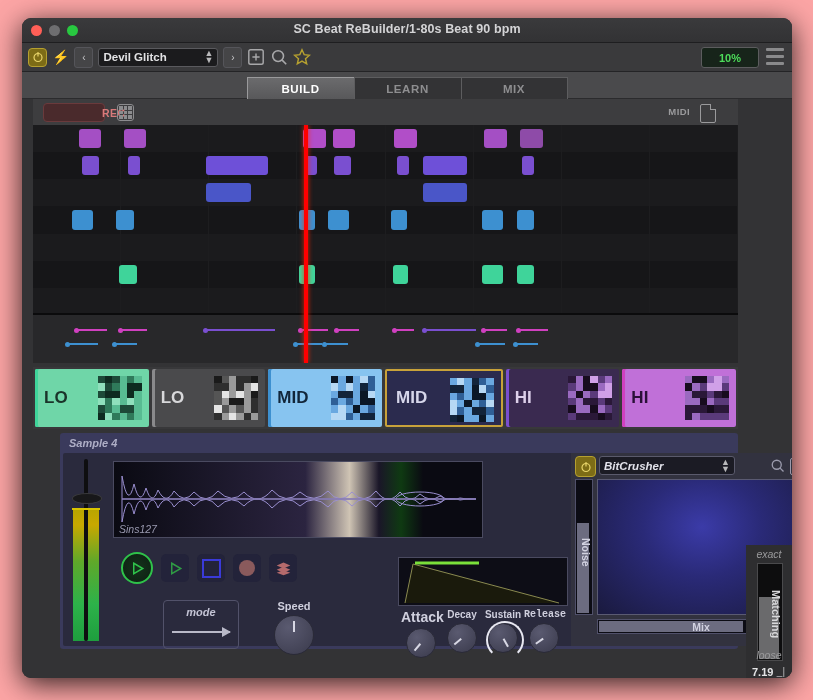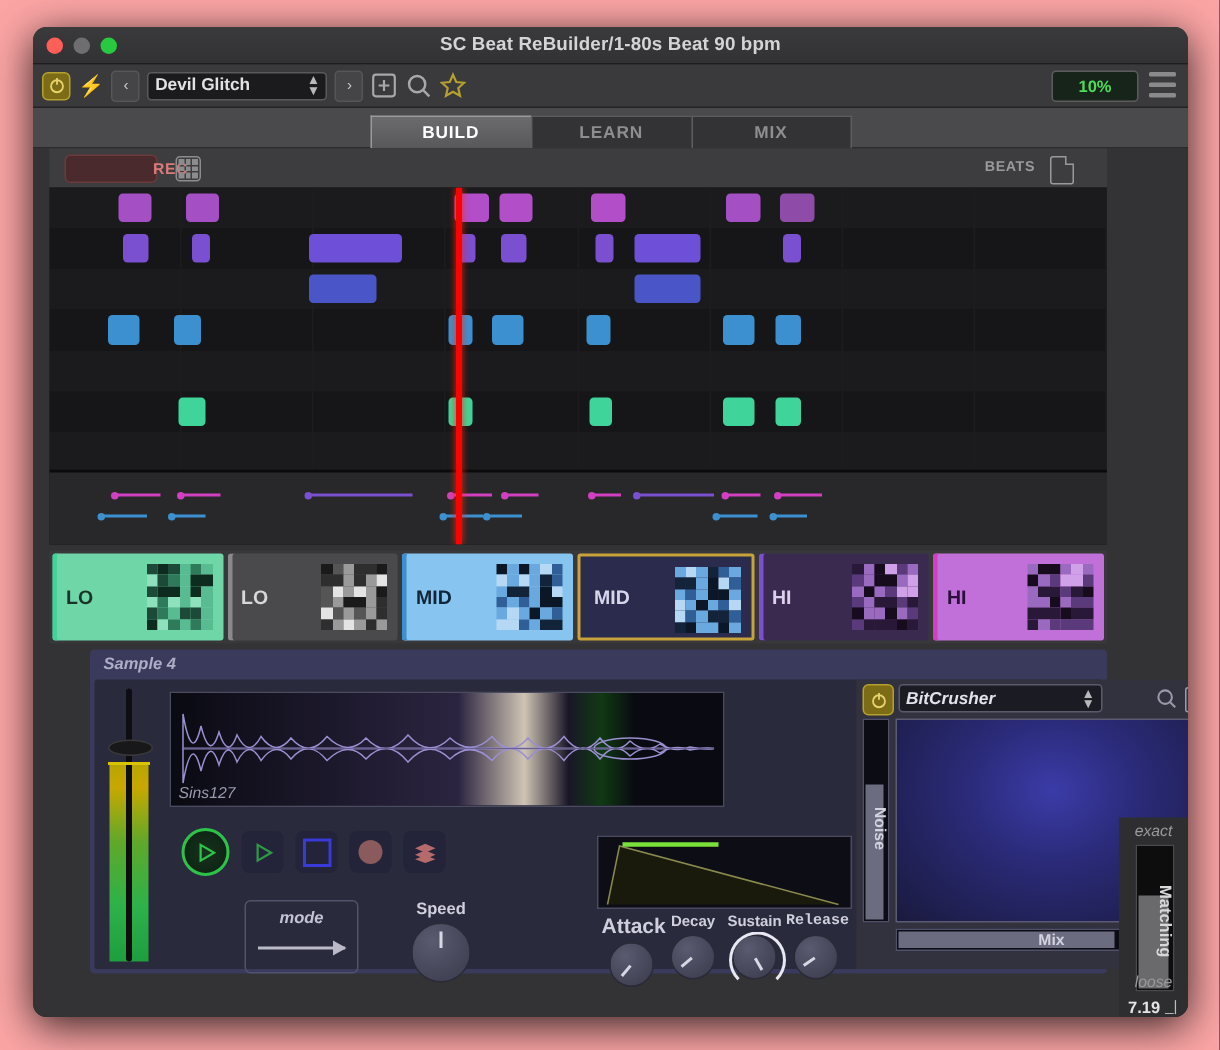--- a/index.html
+++ b/index.html
@@ -252,7 +252,7 @@
               <i></i>
               <i></i>
           </div>
-          <div class="midilbl">BEATS</div>
+          <div class="midilbl">MIDI</div>
           <div class="fileicon"></div>
         </div>
         <div class="grid" id="grid-host">

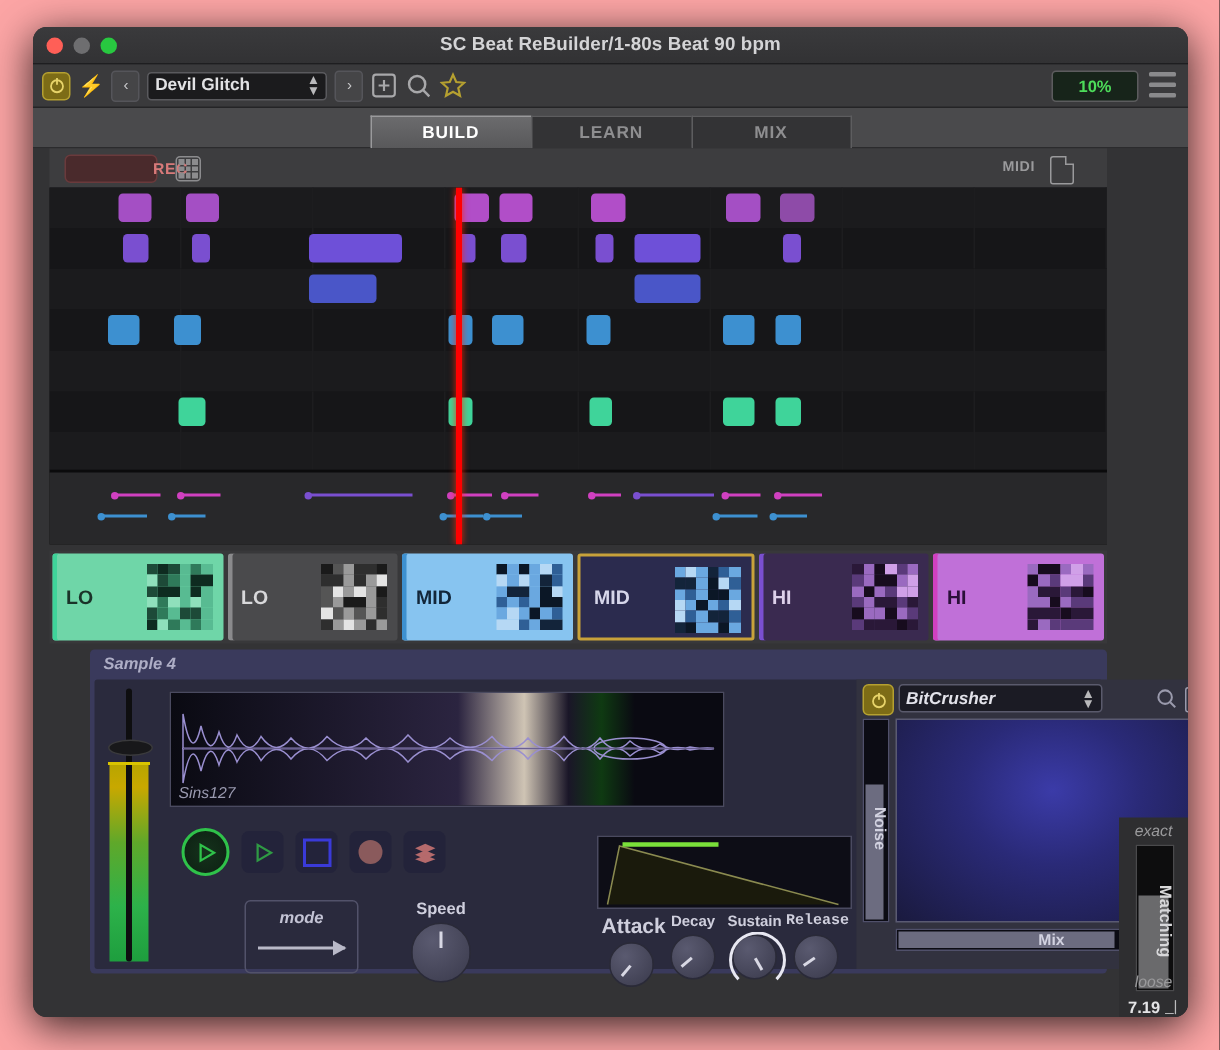--- a/index.html
+++ b/index.html
@@ -99,7 +99,7 @@
   
   .padrow{position:absolute;left:11px;top:268px;width:705px;height:62px;background:#38383a;display:flex;gap:3px;padding:2px;box-sizing:border-box;}
   .pad{position:relative;flex:1;border-radius:2px;display:flex;align-items:center;overflow:hidden;}
-  .padlbl{position:absolute;left:9px;top:50%;transform:translateY(-50%);font-size:13px;font-weight:700;}
+  .padlbl{position:absolute;left:9px;top:50%;transform:translateY(-50%);font-size:17px;font-weight:700;}
   .padthumb{position:absolute;right:7px;top:7px;width:44px;height:44px;display:grid;
             grid-template-columns:repeat(6,1fr);grid-template-rows:repeat(6,1fr);}
   .padthumb i{display:block;}

